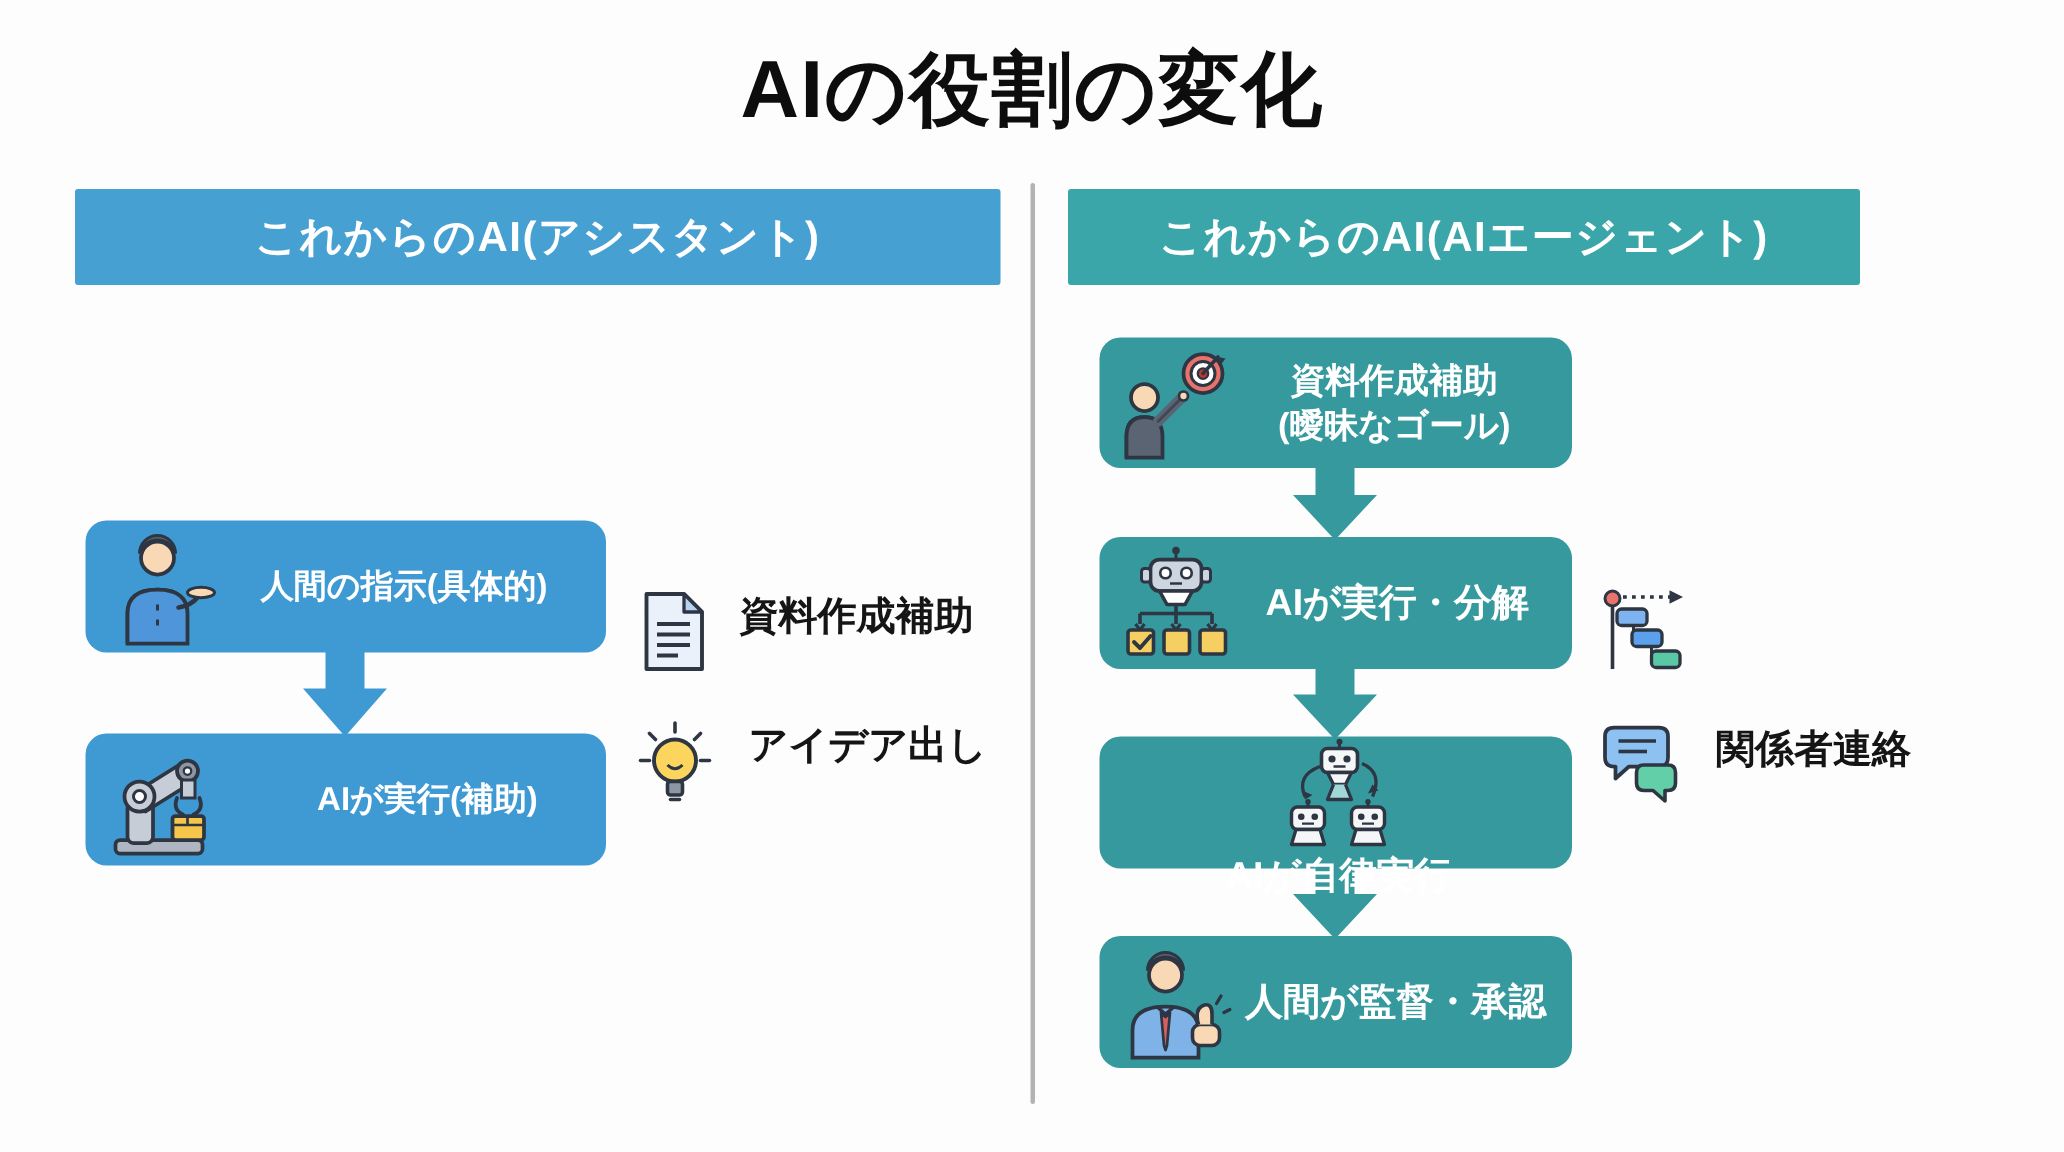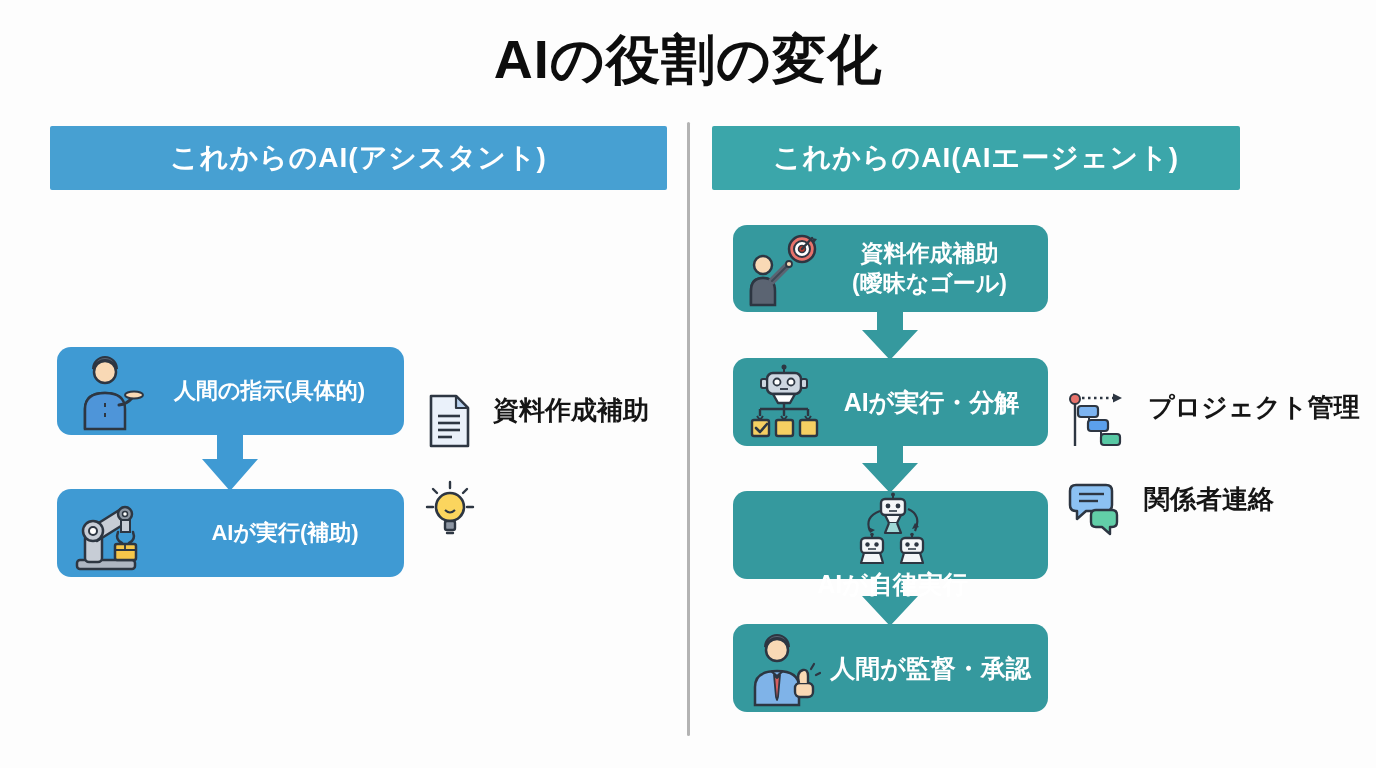--- a/index.html
+++ b/index.html
@@ -283,7 +283,6 @@
         <rect x="33" y="44" width="19" height="11" rx="3" fill="#58c9a4" stroke="#2d3642" stroke-width="2.2"></rect>
       </svg>
     </span>
-    <span class="alabel">プロジェクト管理</span>
   </div>
 
   <div class="ann" style="left:1066px;top:482px;">

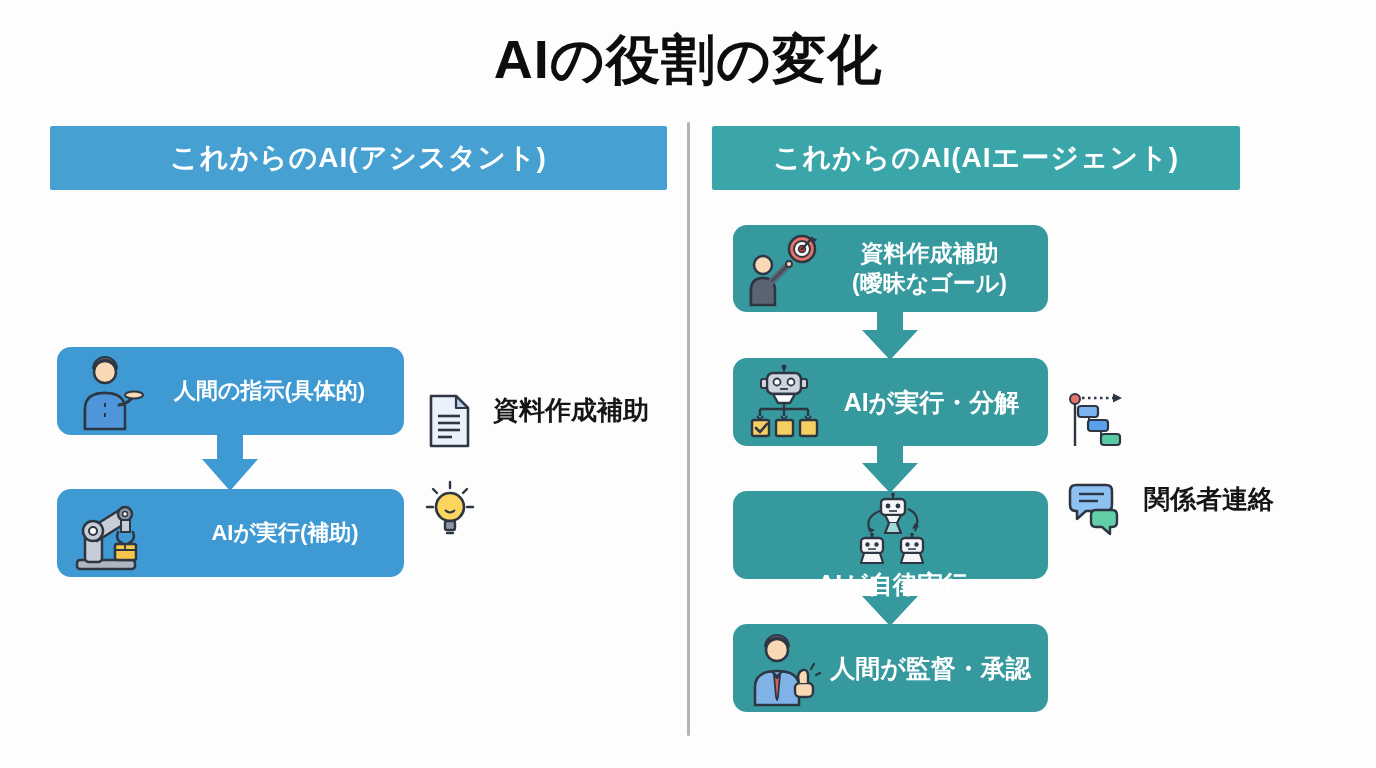--- a/index.html
+++ b/index.html
@@ -145,6 +145,7 @@
         <path d="M24 54 h6" stroke="#2d3642" stroke-width="2.4" stroke-linecap="round"></path>
       </svg>
     </span>
+    <span class="alabel">アイデア出し</span>
   </div>
 
   <div class="step-box rightcol" style="top:225px;height:87px;">

